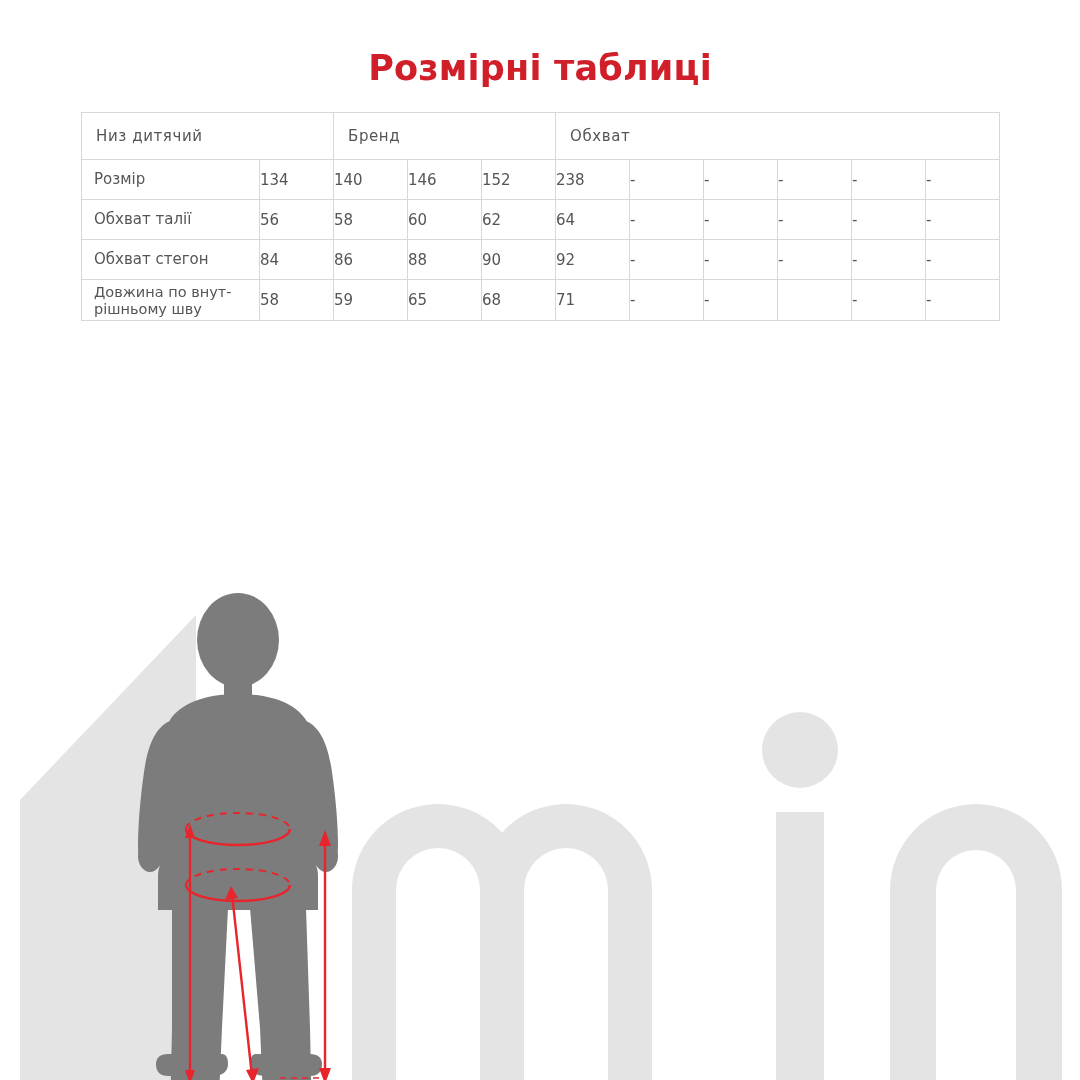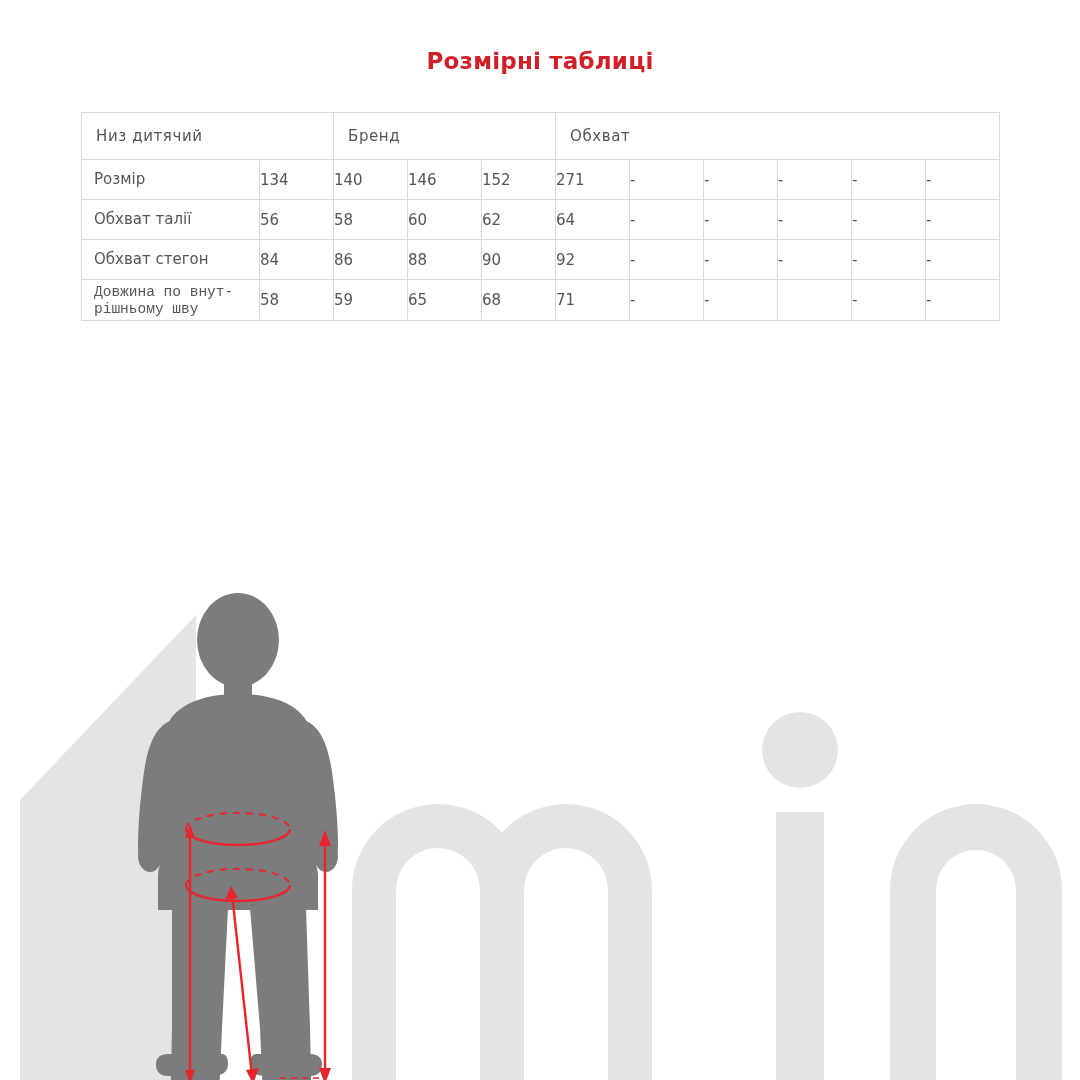--- a/index.html
+++ b/index.html
@@ -23,7 +23,7 @@
     left: 0;
     width: 1080px;
     text-align: center;
-    font-size: 23px;
+    font-size: 35px;
     font-weight: 700;
     color: #d11f2a;
     letter-spacing: 0.2px;

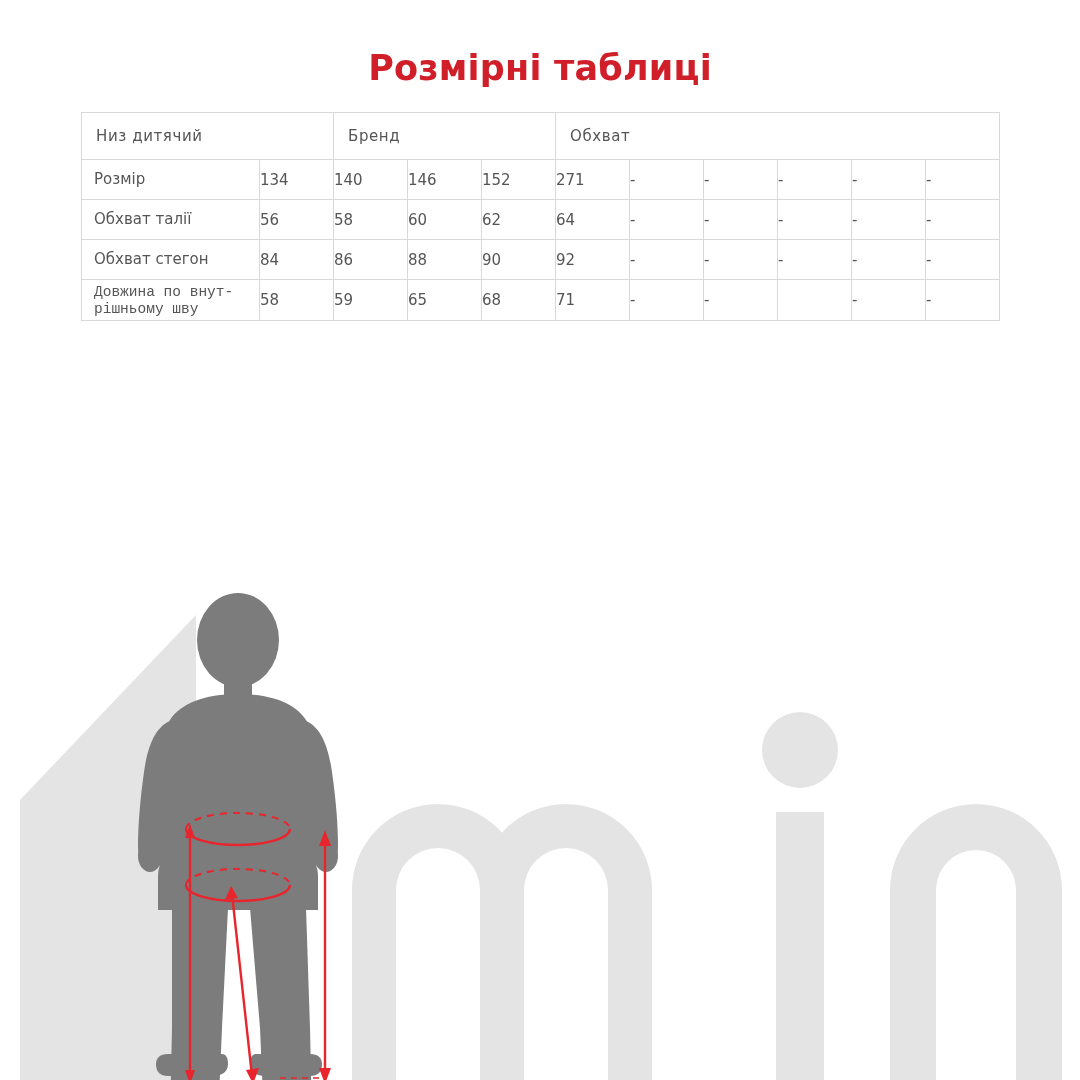--- a/index.html
+++ b/index.html
@@ -122,7 +122,7 @@
         <td class="num">140</td>
         <td class="num">146</td>
         <td class="num">152</td>
-        <td class="num">271</td>
+        <td class="num">238</td>
         <td class="dash">-</td>
         <td class="dash">-</td>
         <td class="dash">-</td>

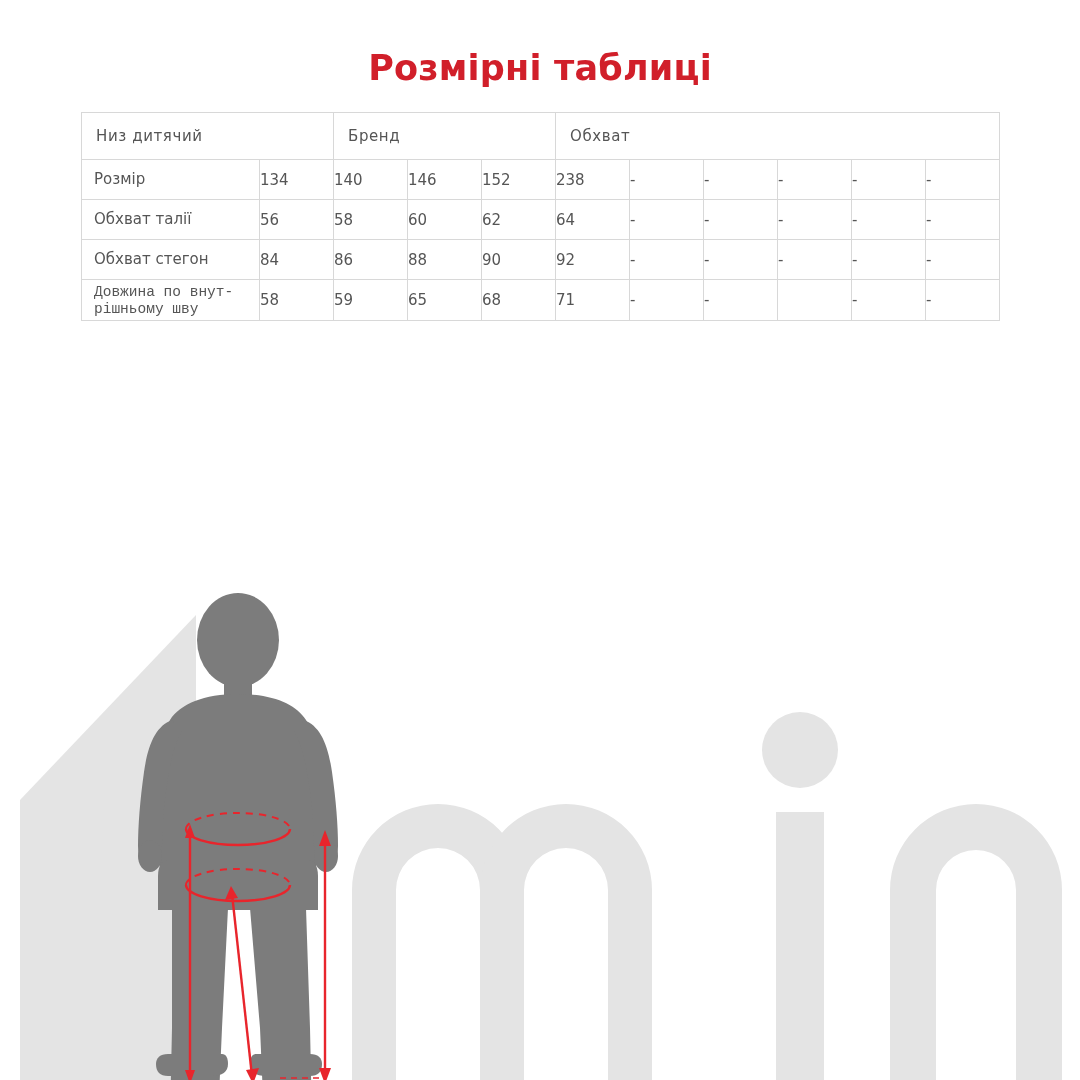--- a/index.html
+++ b/index.html
@@ -70,7 +70,6 @@
     font-size: 14.5px;
     line-height: 1.12;
     padding-top: 1px;
-    font-family: Liberation Mono, monospace;
   }
   .num { font-size: 16px; color: #4f4f4f; }
   .dash { font-size: 15px; color: #4f4f4f; }

